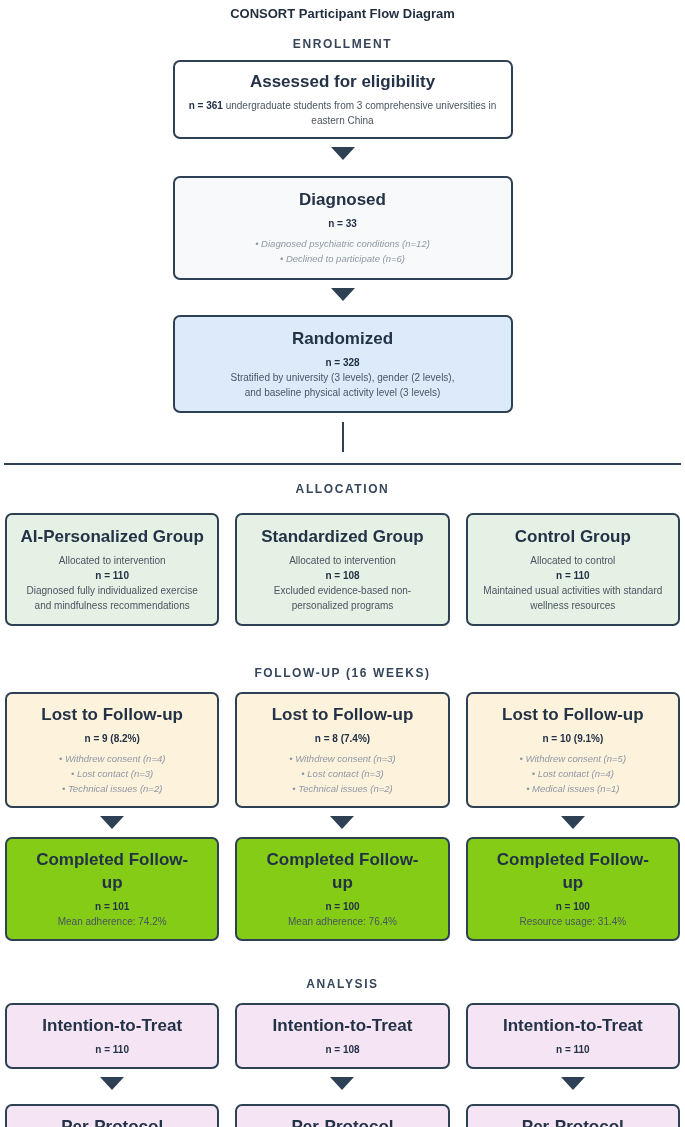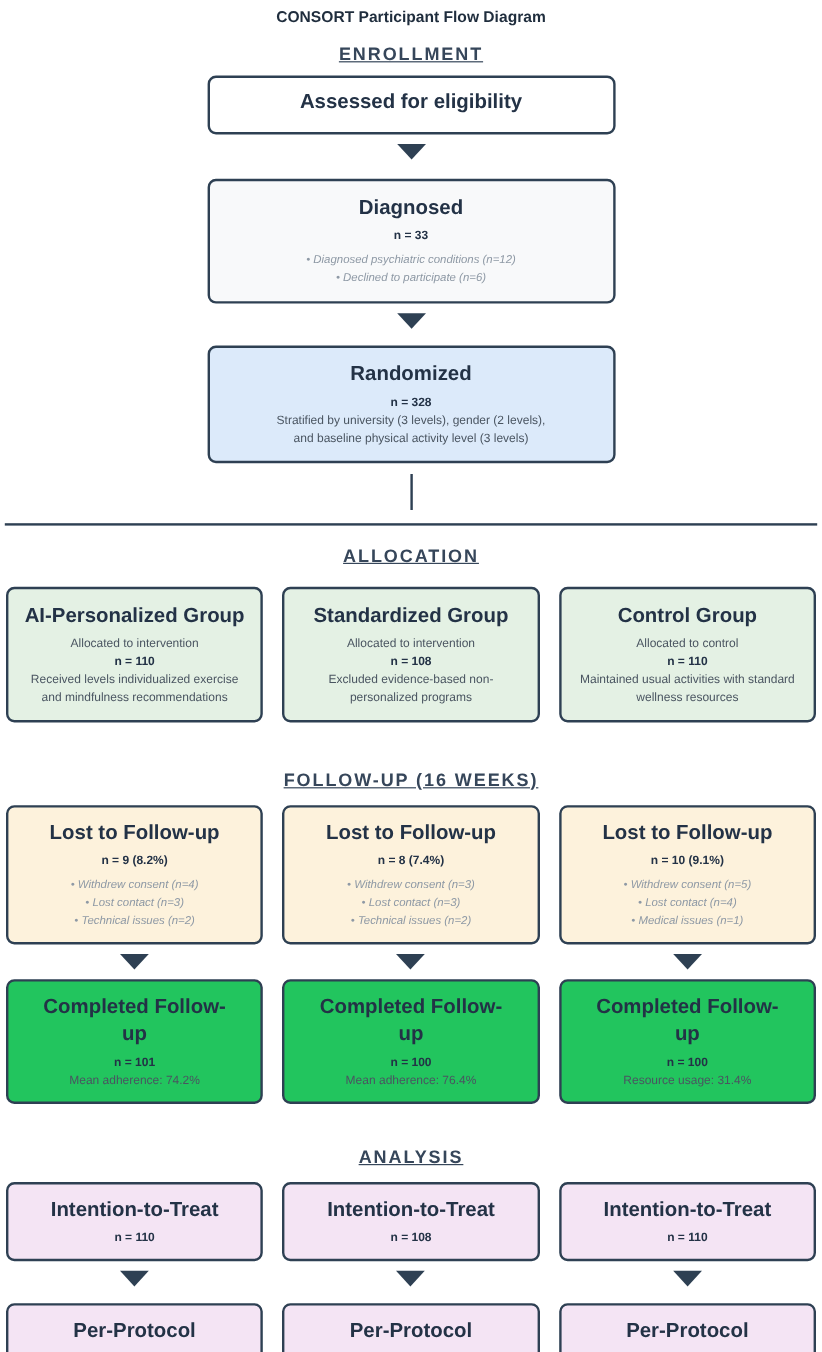--- a/index.html
+++ b/index.html
@@ -21,11 +21,10 @@
   }
   .section-header {
     text-align: center;
-    font-size: 15px;
+    font-size: 12px;
     font-weight: bold;
     letter-spacing: 1.6px;
     color: #36465a;
-    text-decoration: underline;
   }
   .hdr-enroll { margin-top: 16px; }
   .hdr-alloc  { margin-top: 17px; }

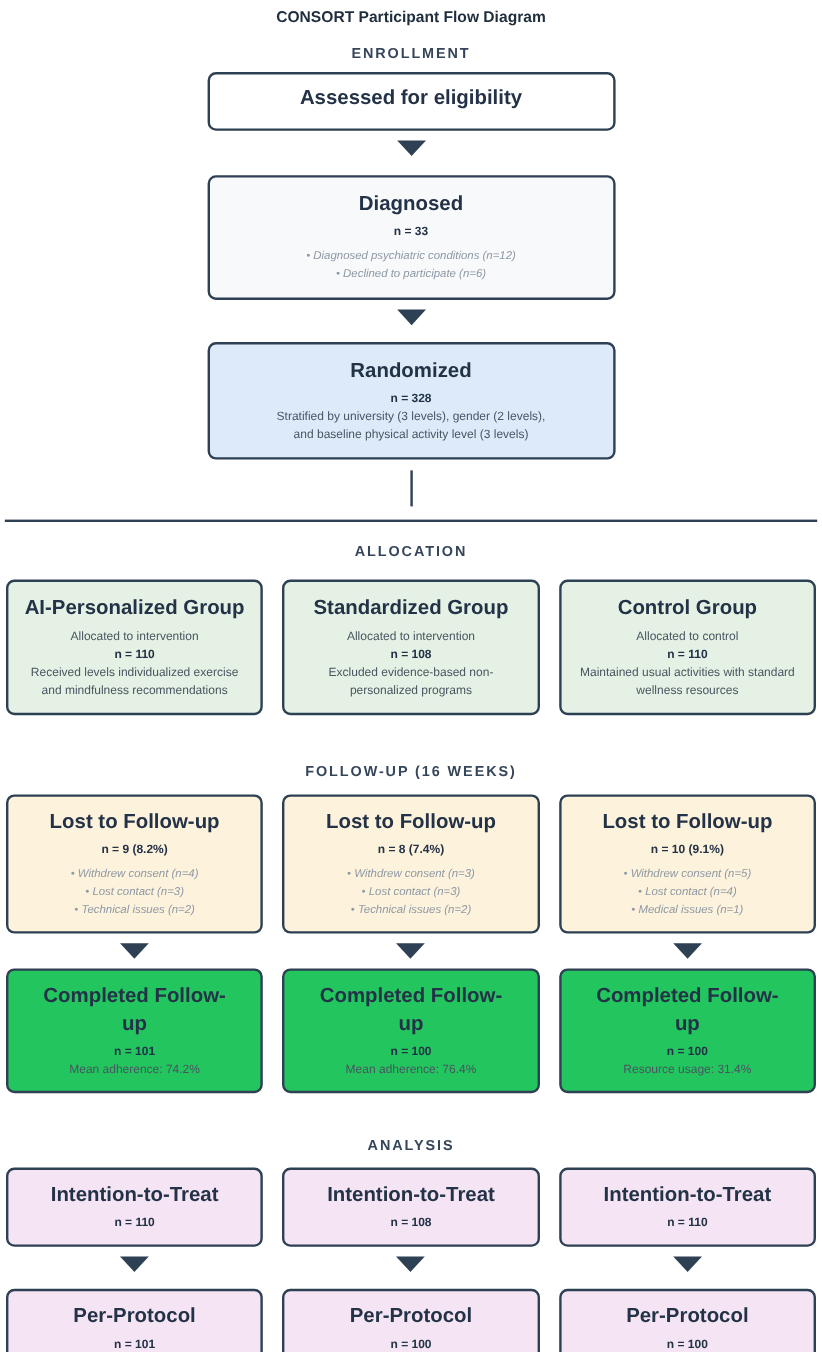--- a/index.html
+++ b/index.html
@@ -120,6 +120,7 @@
 
     <div class="box box-assessed">
       <div class="box-title">Assessed for eligibility</div>
+      <div class="box-text"><span class="box-n">n = 361</span> <span>undergraduate students from 3 comprehensive universities in eastern China</span></div>
     </div>
 
     <div class="arrow-down"></div>

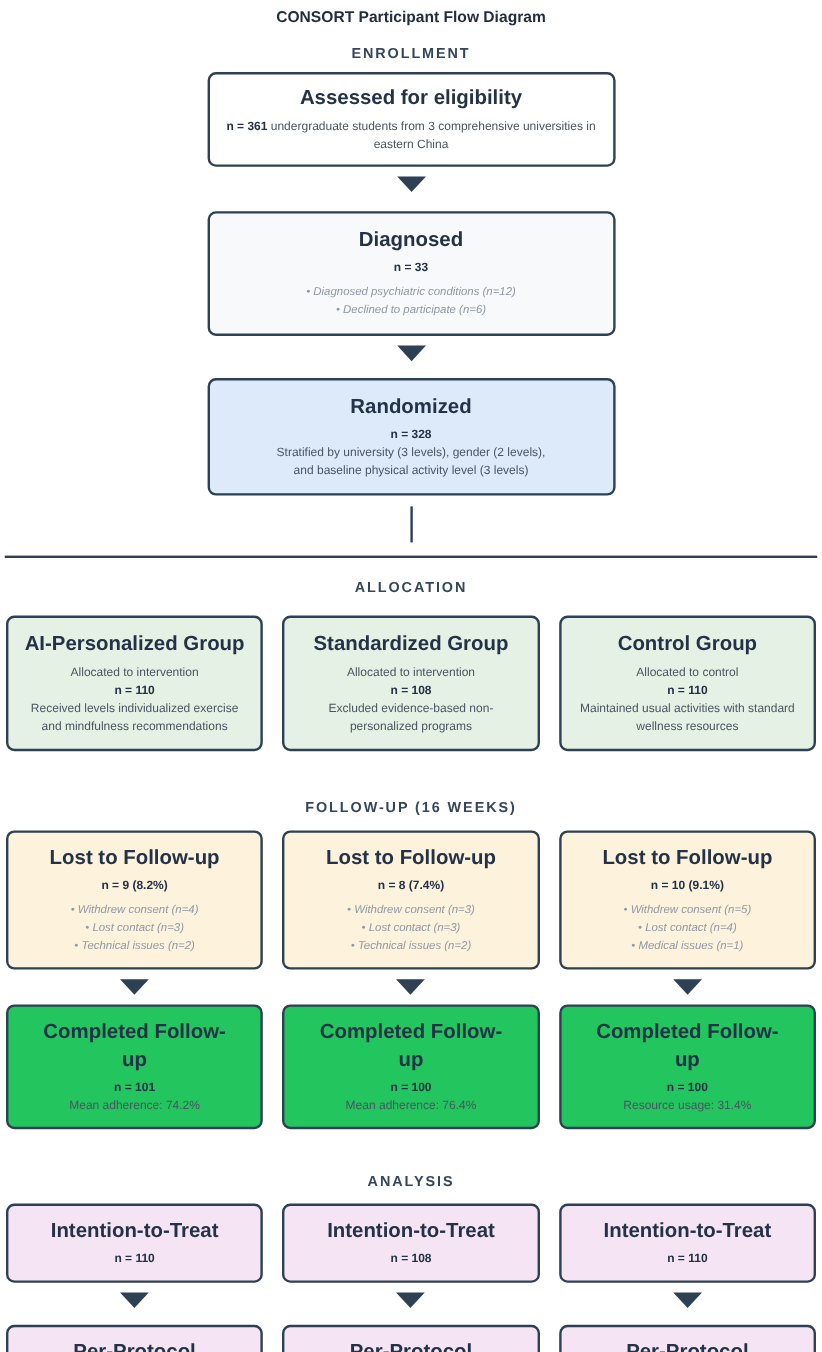--- a/index.html
+++ b/index.html
@@ -155,7 +155,7 @@
       <div class="box-title">AI-Personalized Group</div>
       <div class="box-text">Allocated to intervention</div>
       <div class="box-n">n = 110</div>
-      <div class="box-text">Received levels individualized exercise and mindfulness recommendations</div>
+      <div class="box-text">Diagnosed fully individualized exercise and mindfulness recommendations</div>
     </div>
     <div class="box box-alloc">
       <div class="box-title">Standardized Group</div>

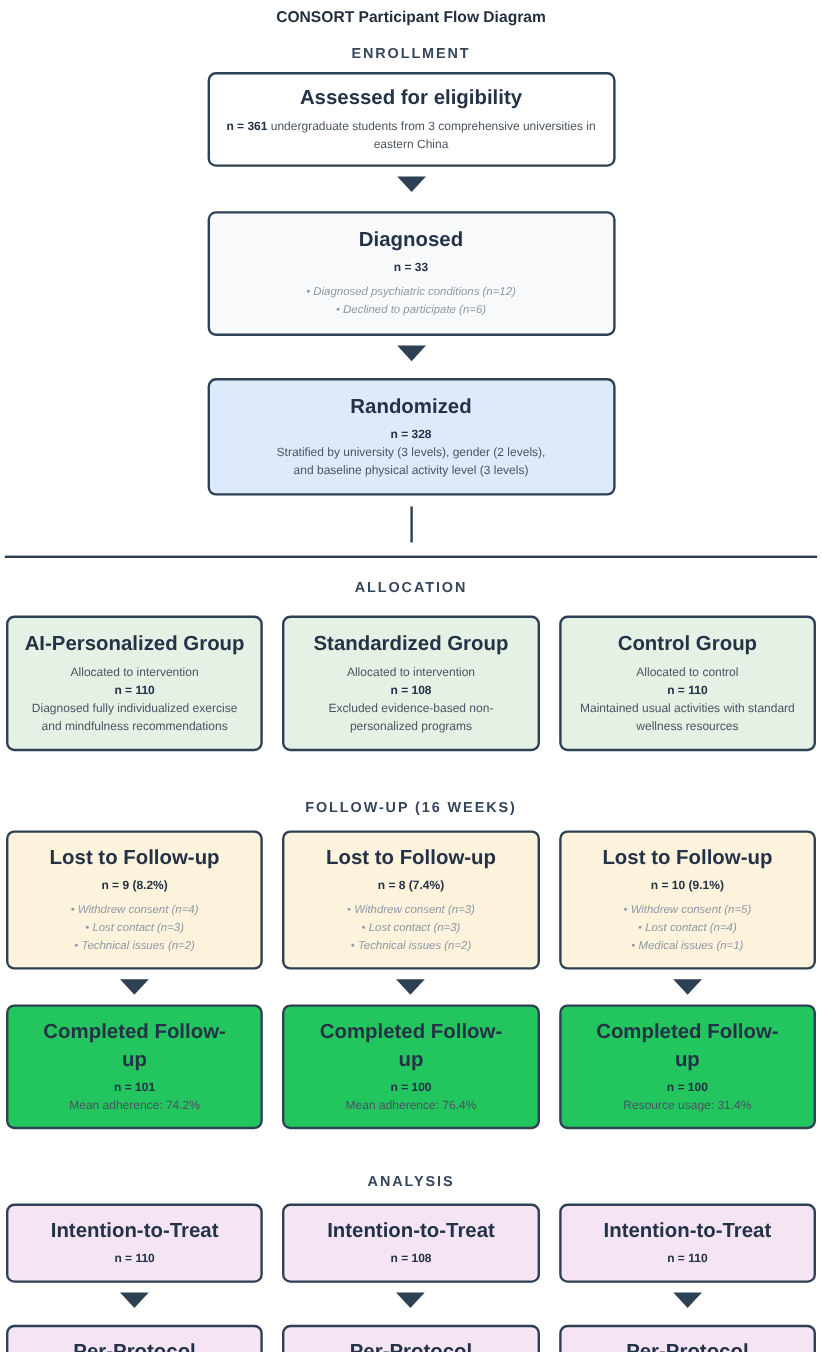--- a/index.html
+++ b/index.html
@@ -104,7 +104,7 @@
 
   .box-alloc { background: #e4f1e4; padding: 11px 10px; }
   .box-lost  { background: #fdf2dc; padding: 10px 10px; }
-  .box-comp  { background: #22c55e; padding: 10px 28px; }
+  .box-comp  { background: #84cc16; padding: 10px 28px; }
   .box-anal  { background: #f4e4f4; padding: 10px 10px; }
 </style>
 </head>

